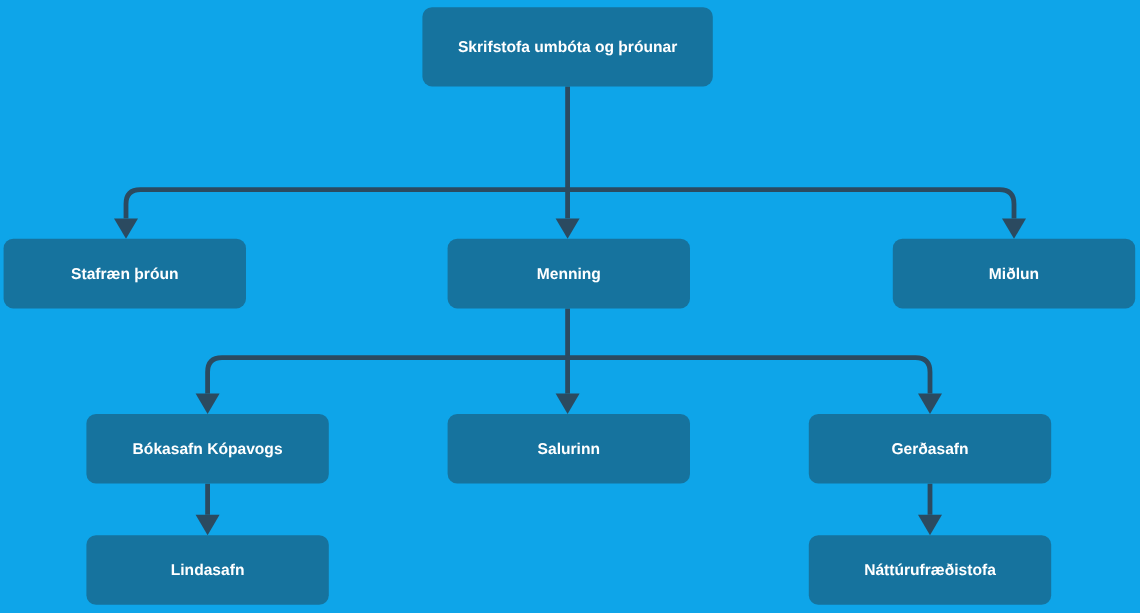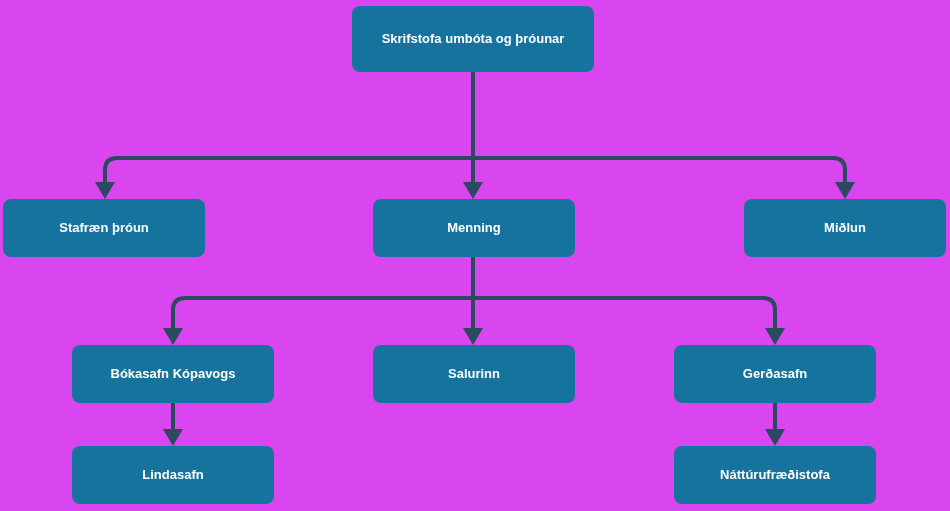--- a/index.html
+++ b/index.html
@@ -17,7 +17,7 @@
     position: relative;
     width: 950px;
     height: 511px;
-    background: #d946ef;
+    background: #0ea5e9;
   }
   svg#org-svg {
     position: absolute;

